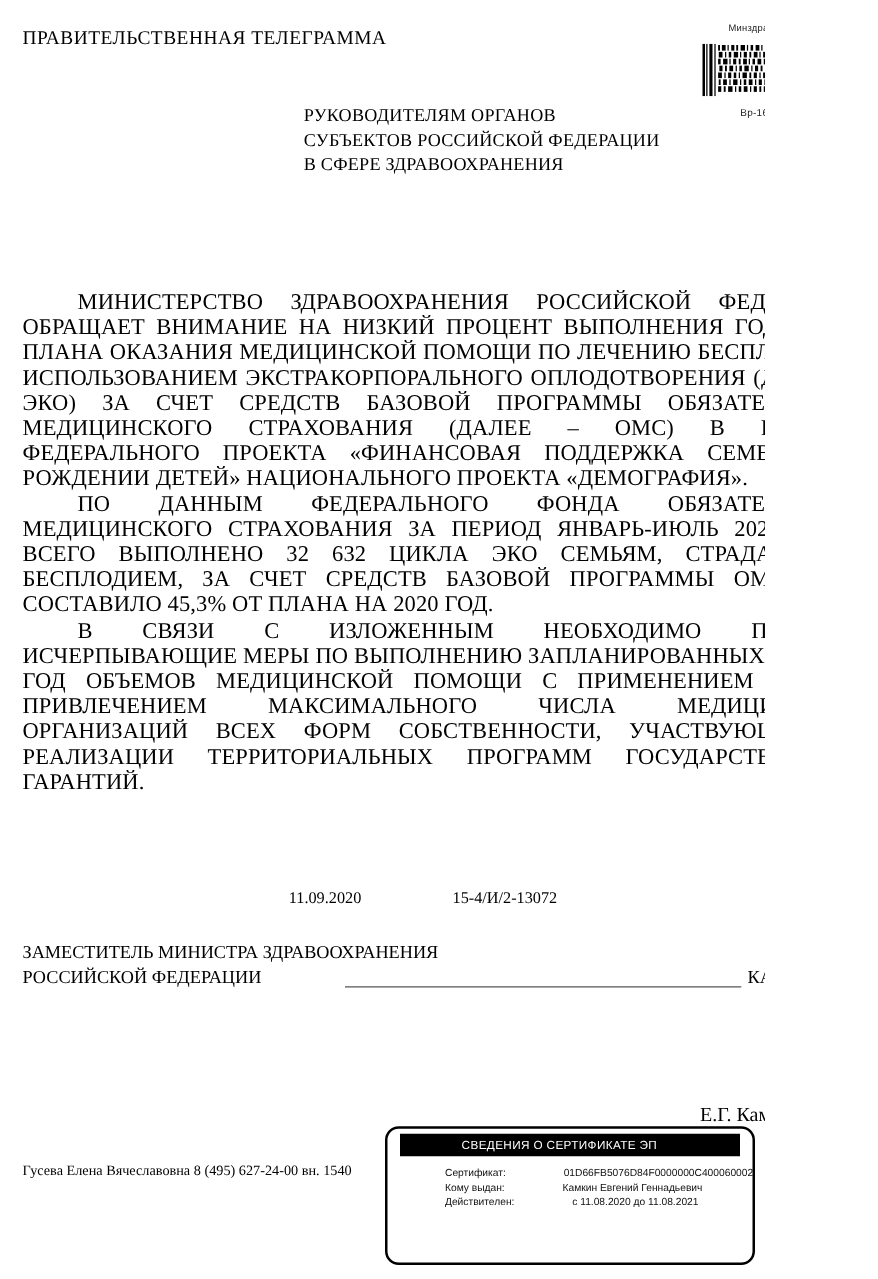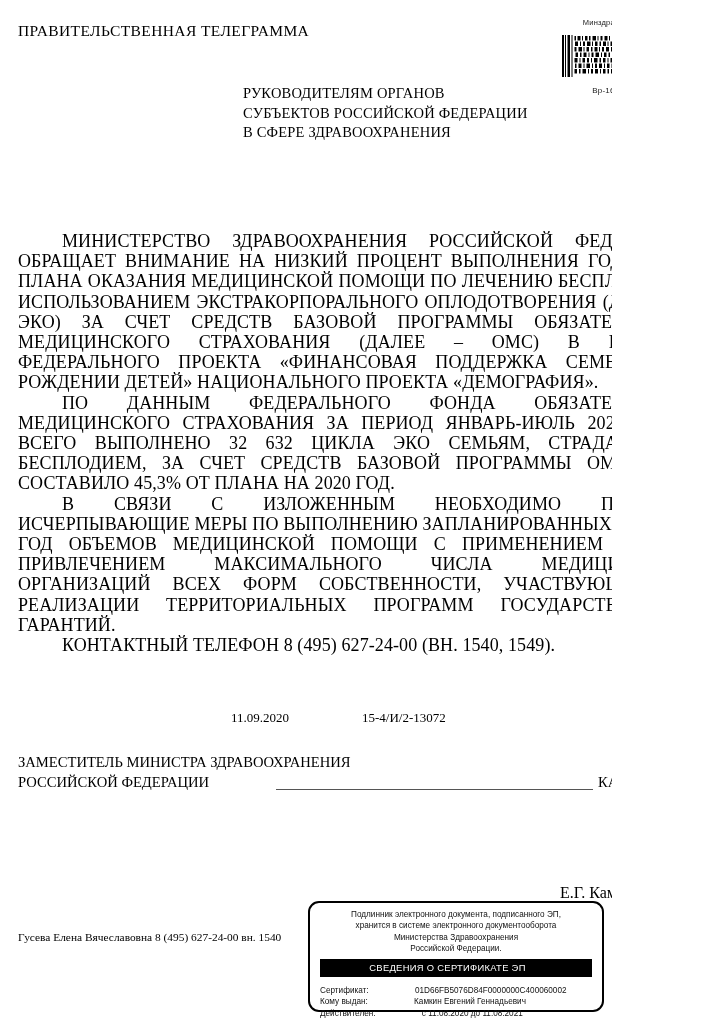--- a/index.html
+++ b/index.html
@@ -366,7 +366,6 @@
     <p>МИНИСТЕРСТВО ЗДРАВООХРАНЕНИЯ РОССИЙСКОЙ ФЕДЕРАЦИИ ОБРАЩАЕТ ВНИМАНИЕ НА НИЗКИЙ ПРОЦЕНТ ВЫПОЛНЕНИЯ ГОДОВОГО ПЛАНА ОКАЗАНИЯ МЕДИЦИНСКОЙ ПОМОЩИ ПО ЛЕЧЕНИЮ БЕСПЛОДИЯ С ИСПОЛЬЗОВАНИЕМ ЭКСТРАКОРПОРАЛЬНОГО ОПЛОДОТВОРЕНИЯ (ДАЛЕЕ – ЭКО) ЗА СЧЕТ СРЕДСТВ БАЗОВОЙ ПРОГРАММЫ ОБЯЗАТЕЛЬНОГО МЕДИЦИНСКОГО СТРАХОВАНИЯ (ДАЛЕЕ – ОМС) В РАМКАХ ФЕДЕРАЛЬНОГО ПРОЕКТА «ФИНАНСОВАЯ ПОДДЕРЖКА СЕМЕЙ ПРИ РОЖДЕНИИ ДЕТЕЙ» НАЦИОНАЛЬНОГО ПРОЕКТА «ДЕМОГРАФИЯ».</p>
     <p>ПО ДАННЫМ ФЕДЕРАЛЬНОГО ФОНДА ОБЯЗАТЕЛЬНОГО МЕДИЦИНСКОГО СТРАХОВАНИЯ ЗА ПЕРИОД ЯНВАРЬ-ИЮЛЬ 2020 ГОДА ВСЕГО ВЫПОЛНЕНО 32 632 ЦИКЛА ЭКО СЕМЬЯМ, СТРАДАЮЩИМ БЕСПЛОДИЕМ, ЗА СЧЕТ СРЕДСТВ БАЗОВОЙ ПРОГРАММЫ ОМС, ЧТО СОСТАВИЛО 45,3% ОТ ПЛАНА НА 2020 ГОД.</p>
     <p>В СВЯЗИ С ИЗЛОЖЕННЫМ НЕОБХОДИМО ПРИНЯТЬ ИСЧЕРПЫВАЮЩИЕ МЕРЫ ПО ВЫПОЛНЕНИЮ ЗАПЛАНИРОВАННЫХ НА 2020 ГОД ОБЪЕМОВ МЕДИЦИНСКОЙ ПОМОЩИ С ПРИМЕНЕНИЕМ ЭКО С ПРИВЛЕЧЕНИЕМ МАКСИМАЛЬНОГО ЧИСЛА МЕДИЦИНСКИХ ОРГАНИЗАЦИЙ ВСЕХ ФОРМ СОБСТВЕННОСТИ, УЧАСТВУЮЩИХ В РЕАЛИЗАЦИИ ТЕРРИТОРИАЛЬНЫХ ПРОГРАММ ГОСУДАРСТВЕННЫХ ГАРАНТИЙ.</p>
-    <p>КОНТАКТНЫЙ ТЕЛЕФОН 8 (495) 627-24-00 (ВН. 1540, 1549).</p>
   </div>
 
   <div class="ref-row">

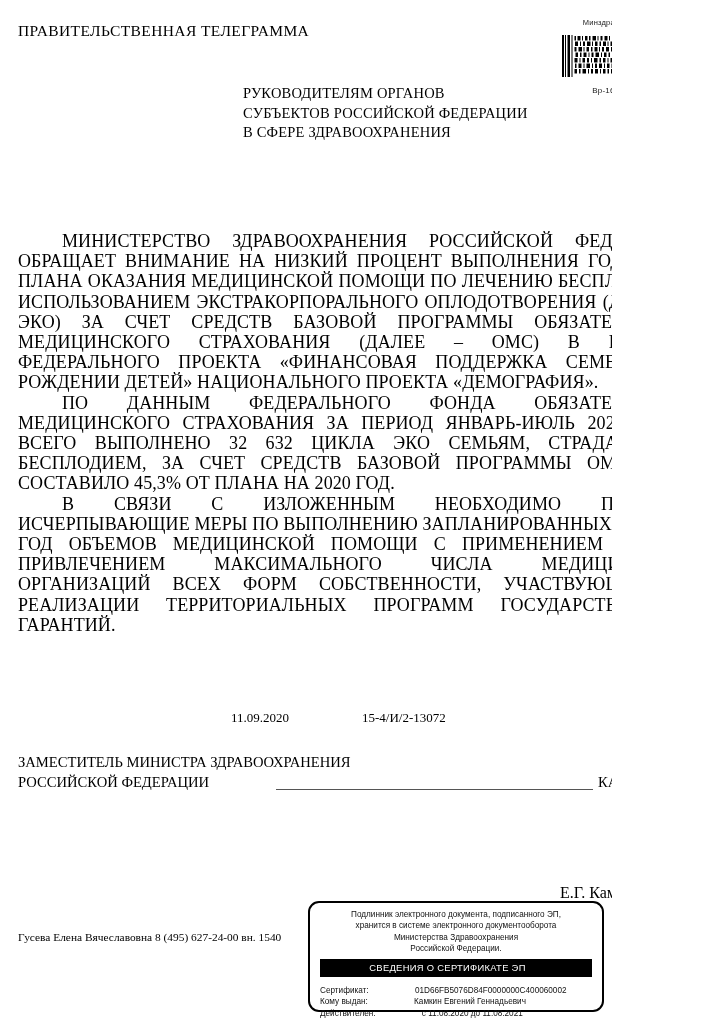--- a/index.html
+++ b/index.html
@@ -389,12 +389,6 @@
   <div class="hand-name">Е.Г. Камкин</div>
 
   <div class="cert-box">
-    <div class="cert-head">
-      <div>Подлинник электронного документа, подписанного ЭП,</div>
-      <div>хранится в системе электронного документооборота</div>
-      <div>Министерства Здравоохранения</div>
-      <div>Российской Федерации.</div>
-    </div>
     <div class="cert-band">СВЕДЕНИЯ О СЕРТИФИКАТЕ ЭП</div>
     <div class="cert-fields">
       <div class="row">

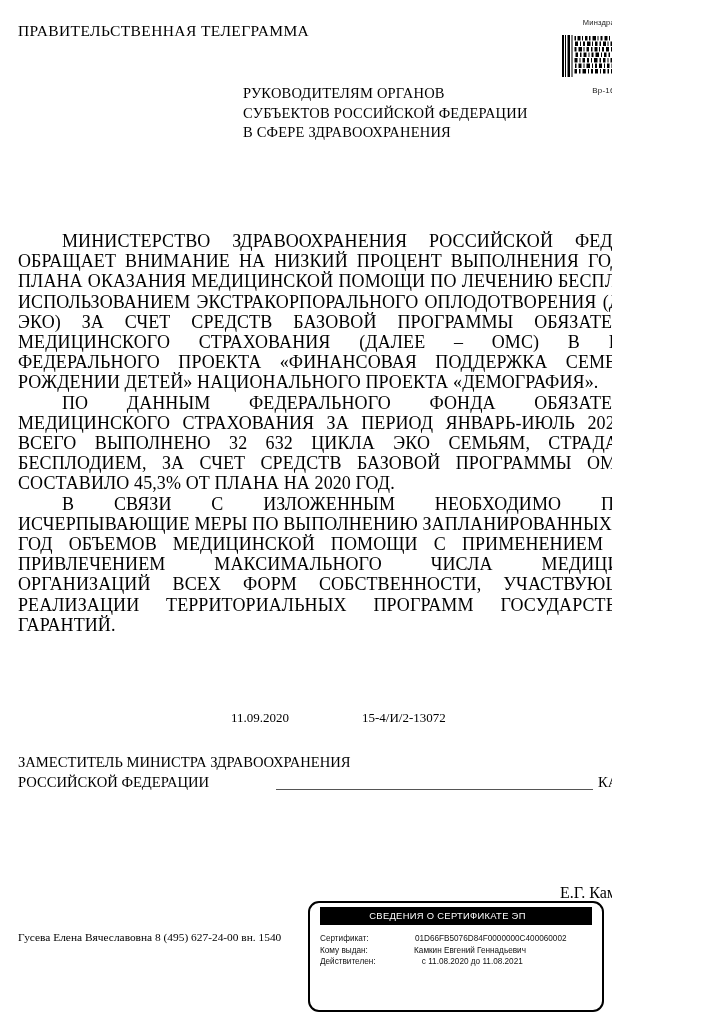--- a/index.html
+++ b/index.html
@@ -204,7 +204,7 @@
     color: #111;
   }
   .cert-fields .row { white-space: nowrap; }
-  .cert-fields .lbl { display: inline-block; }
+  .cert-fields .lbl { display: inline-block; margin-left: 36px; }
   .cert-fields .val { display: inline-block; margin-left: 4px; padding-left: 40px; }
 </style>
 </head>

